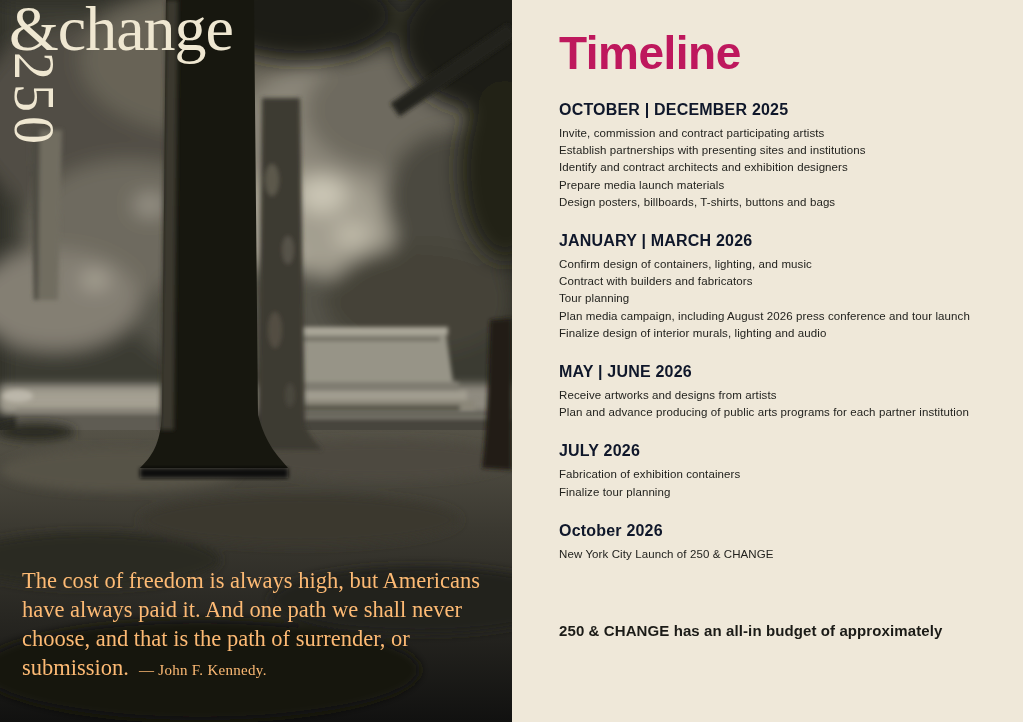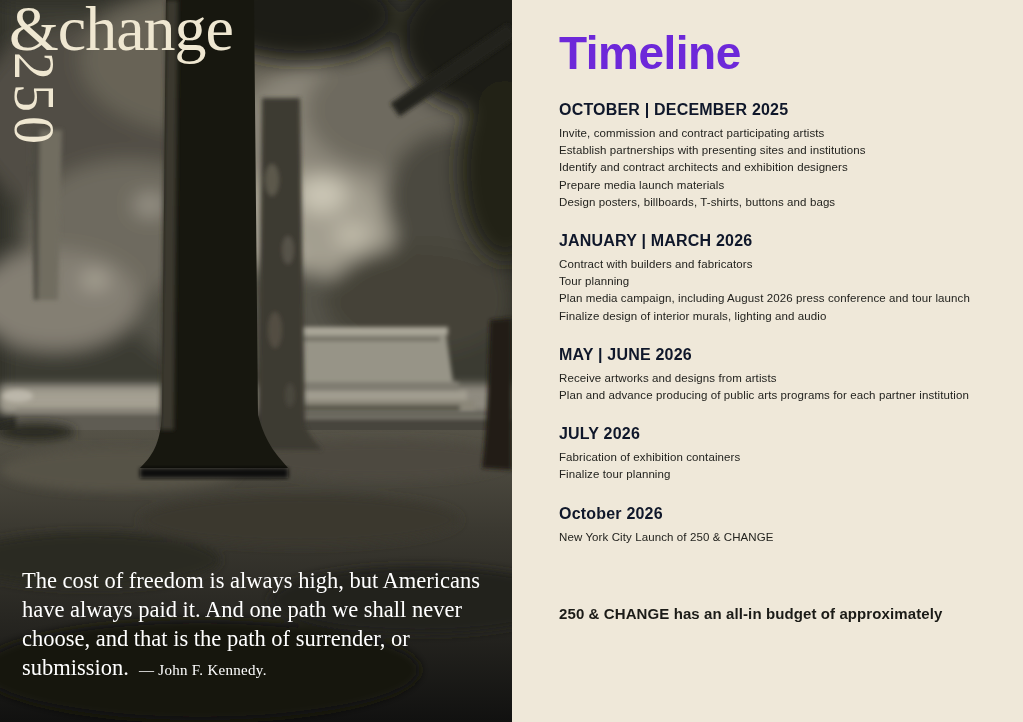--- a/index.html
+++ b/index.html
@@ -26,7 +26,7 @@
   .content-panel{width:511px;height:722px;background:#EFE8D9;box-sizing:border-box;
       padding:26px 30px 0 47px;color:#21211D;}
   .page-title{font-size:46px;font-weight:700;letter-spacing:-.5px;line-height:54px;
-      color:#6d28d9;margin:0;}
+      color:#be185d;margin:0;}
   .t-sections{margin-top:2px;}
   .t-section{margin-top:21px;}
   .t-heading{font-size:16px;font-weight:700;color:#0f172a;letter-spacing:.2px;line-height:18px;margin-bottom:6px;}

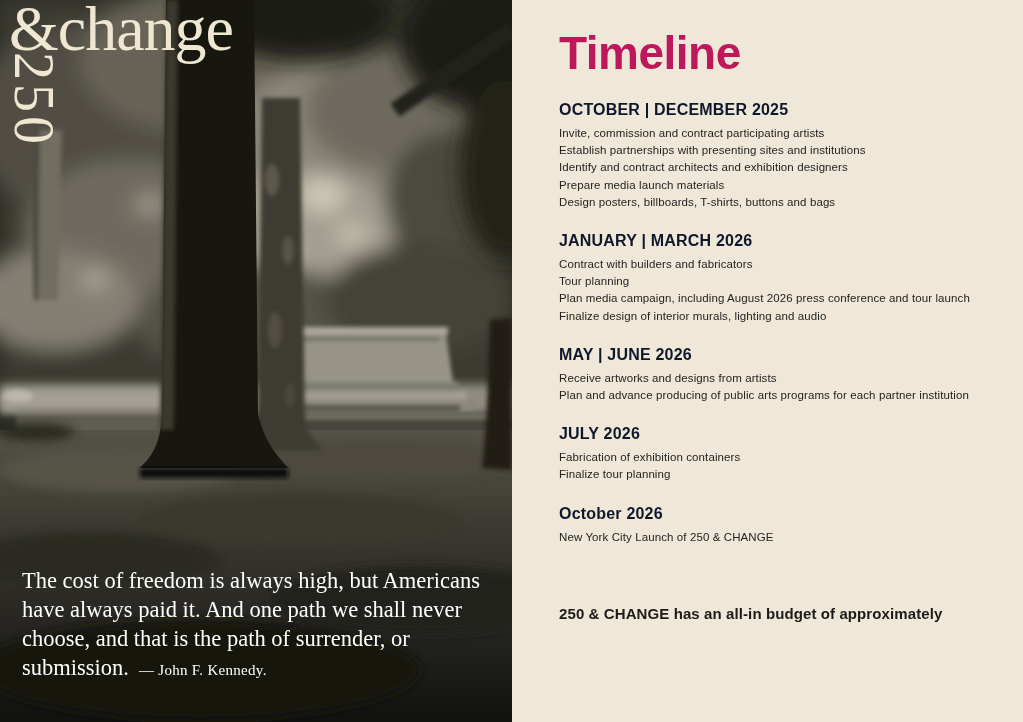--- a/index.html
+++ b/index.html
@@ -178,6 +178,7 @@
   <div class="t-section">
     <div class="t-heading">JANUARY | MARCH 2026</div>
     <div class="t-items">
+            <div class="t-item">Confirm design of containers, lighting, and music</div>
             <div class="t-item">Contract with builders and fabricators</div>
             <div class="t-item">Tour planning</div>
             <div class="t-item">Plan media campaign, including August 2026 press conference and tour launch</div>

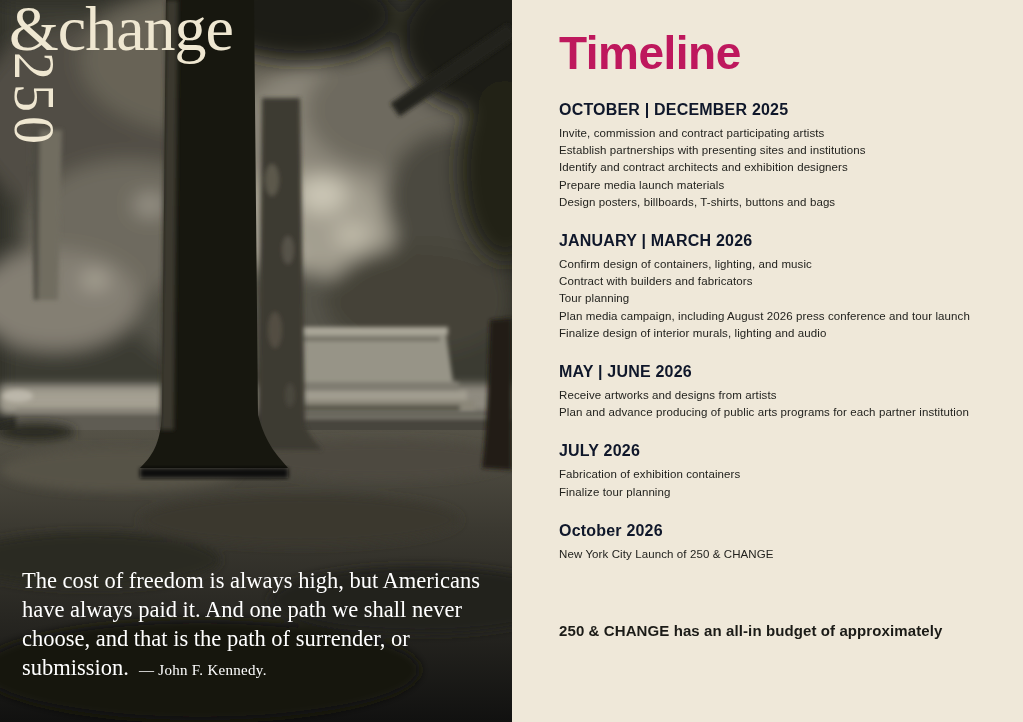--- a/index.html
+++ b/index.html
@@ -18,7 +18,7 @@
   .brand-num{position:absolute;left:63px;top:52px;transform-origin:0 0;transform:rotate(90deg);
       font-family:"Liberation Serif",serif;font-size:56px;letter-spacing:4px;white-space:nowrap;line-height:58px;}
 
-  .quote{position:absolute;left:22px;top:566px;width:478px;color:#ffffff;
+  .quote{position:absolute;left:22px;top:566px;width:478px;color:#fdba74;
       font-family:"Liberation Serif",serif;font-size:22.5px;line-height:29px;}
   .quote-attr{font-size:15px;letter-spacing:.3px;padding-left:10px;}
 

